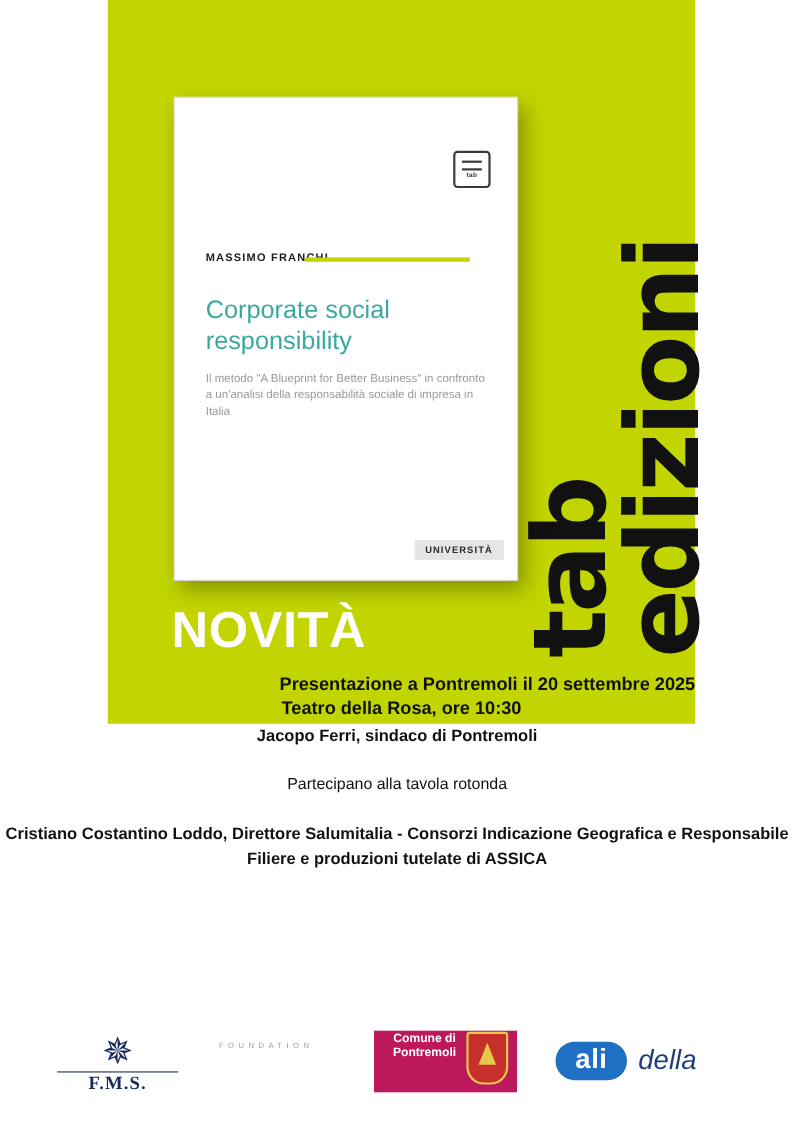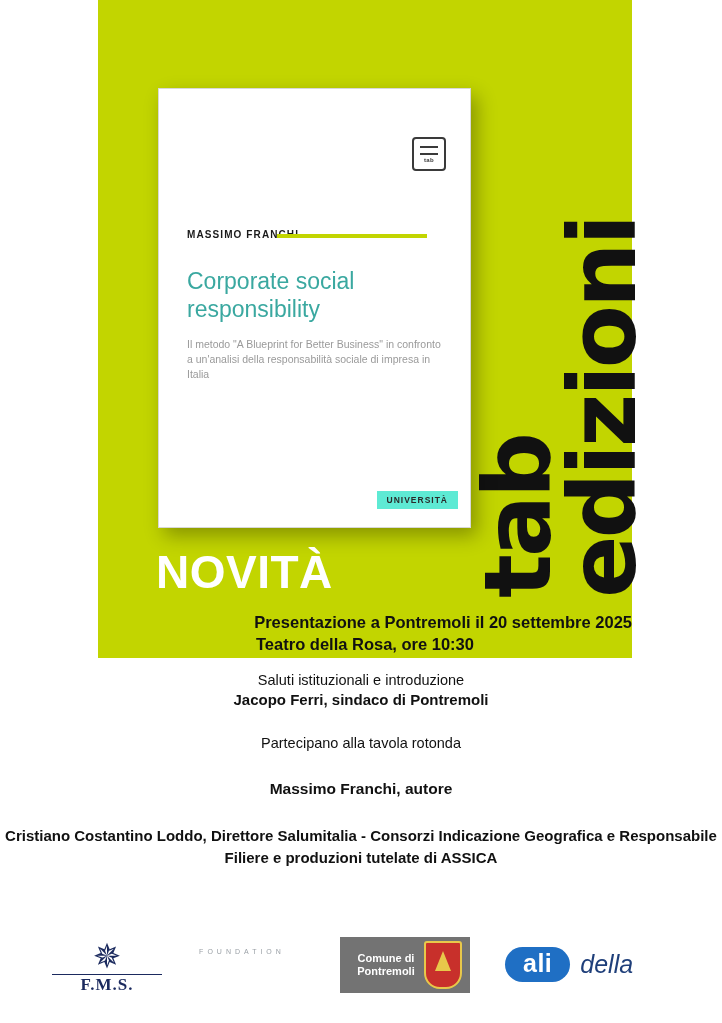--- a/index.html
+++ b/index.html
@@ -129,7 +129,7 @@
     position: absolute;
     right: 12px;
     bottom: 18px;
-    background: #5eead4;
+    background: #e5e5e5;
     color: #2a2a2a;
     font-size: 8.5px;
     font-weight: 700;

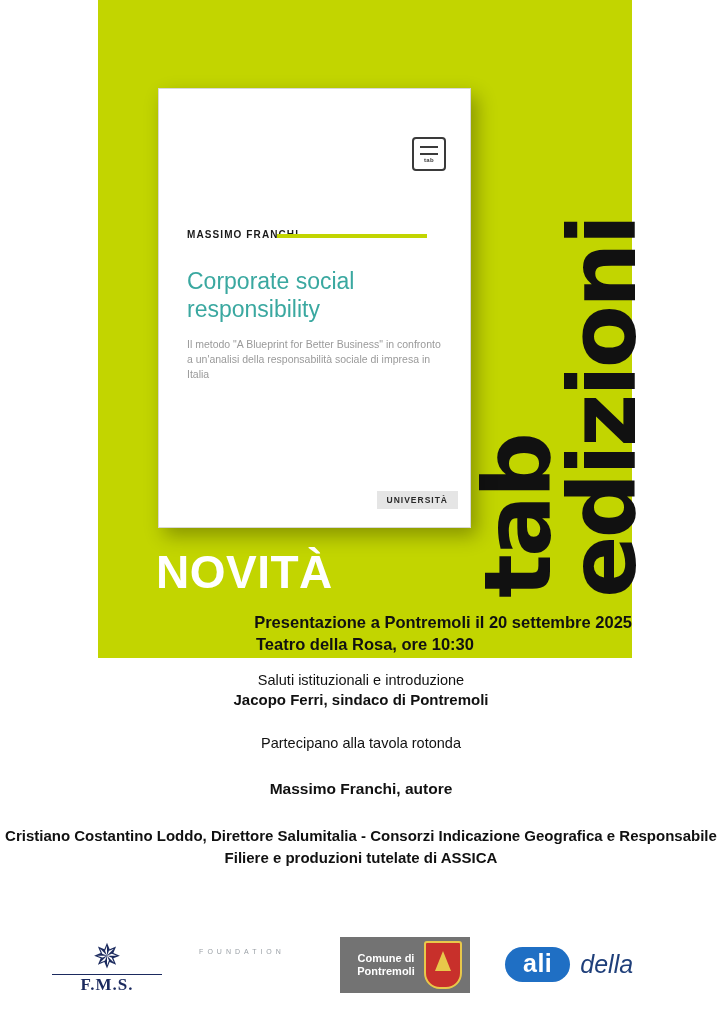--- a/index.html
+++ b/index.html
@@ -338,7 +338,6 @@
 </div>
 
 <div class="below">
-  <div class="ctext r1">Saluti istituzionali e introduzione</div>
   <div class="ctext r2">Jacopo Ferri, sindaco di Pontremoli</div>
   <div class="ctext r3">Partecipano alla tavola rotonda</div>
   <div class="ctext r4">Massimo Franchi, autore</div>

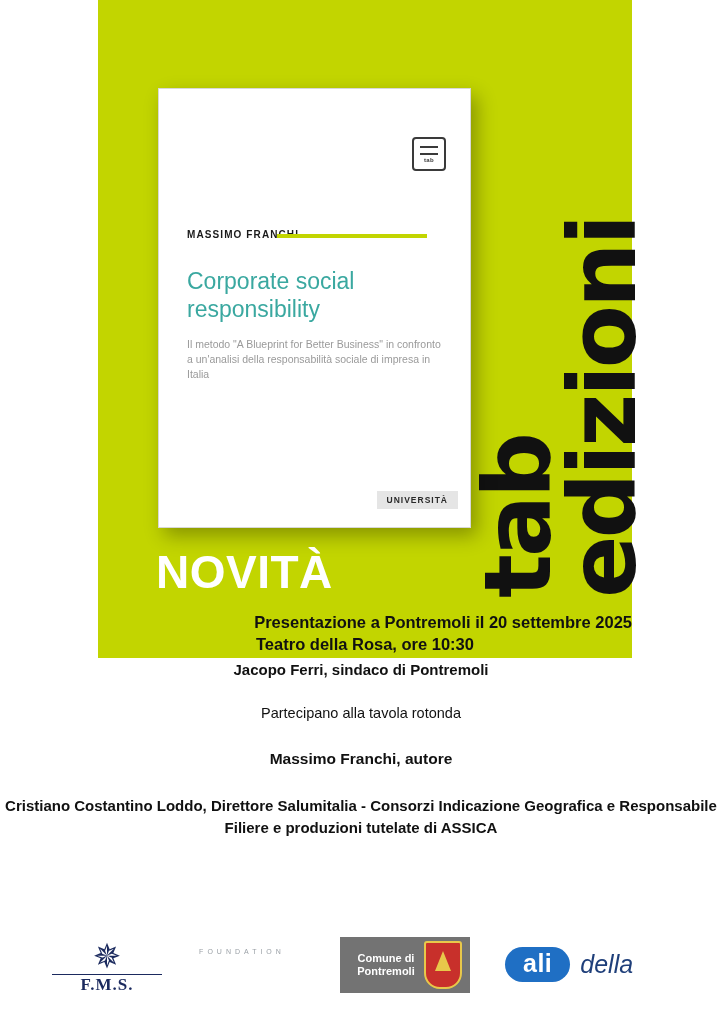--- a/index.html
+++ b/index.html
@@ -340,7 +340,6 @@
 <div class="below">
   <div class="ctext r2">Jacopo Ferri, sindaco di Pontremoli</div>
   <div class="ctext r3">Partecipano alla tavola rotonda</div>
-  <div class="ctext r4">Massimo Franchi, autore</div>
   <div class="ctext r6">Cristiano Costantino Loddo, Direttore Salumitalia - Consorzi Indicazione Geografica e Responsabile Filiere e produzioni tutelate di ASSICA</div>
 </div>
 

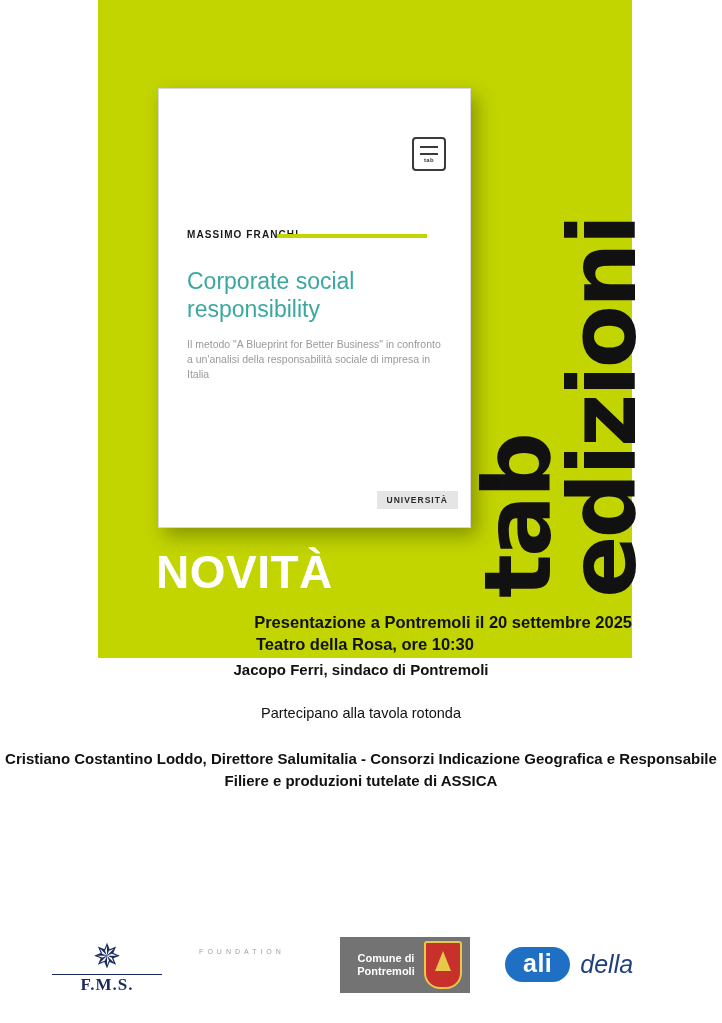--- a/index.html
+++ b/index.html
@@ -250,10 +250,9 @@
     top: 12px;
     width: 130px;
     height: 56px;
-    background: #737373;
+    background: #be185d;
     display: flex;
-    align-items: center;
-    padding: 17px 8px;
+    padding: 1px 8px;
     box-sizing: border-box;
   }
   .logo-comune .cm-text {

